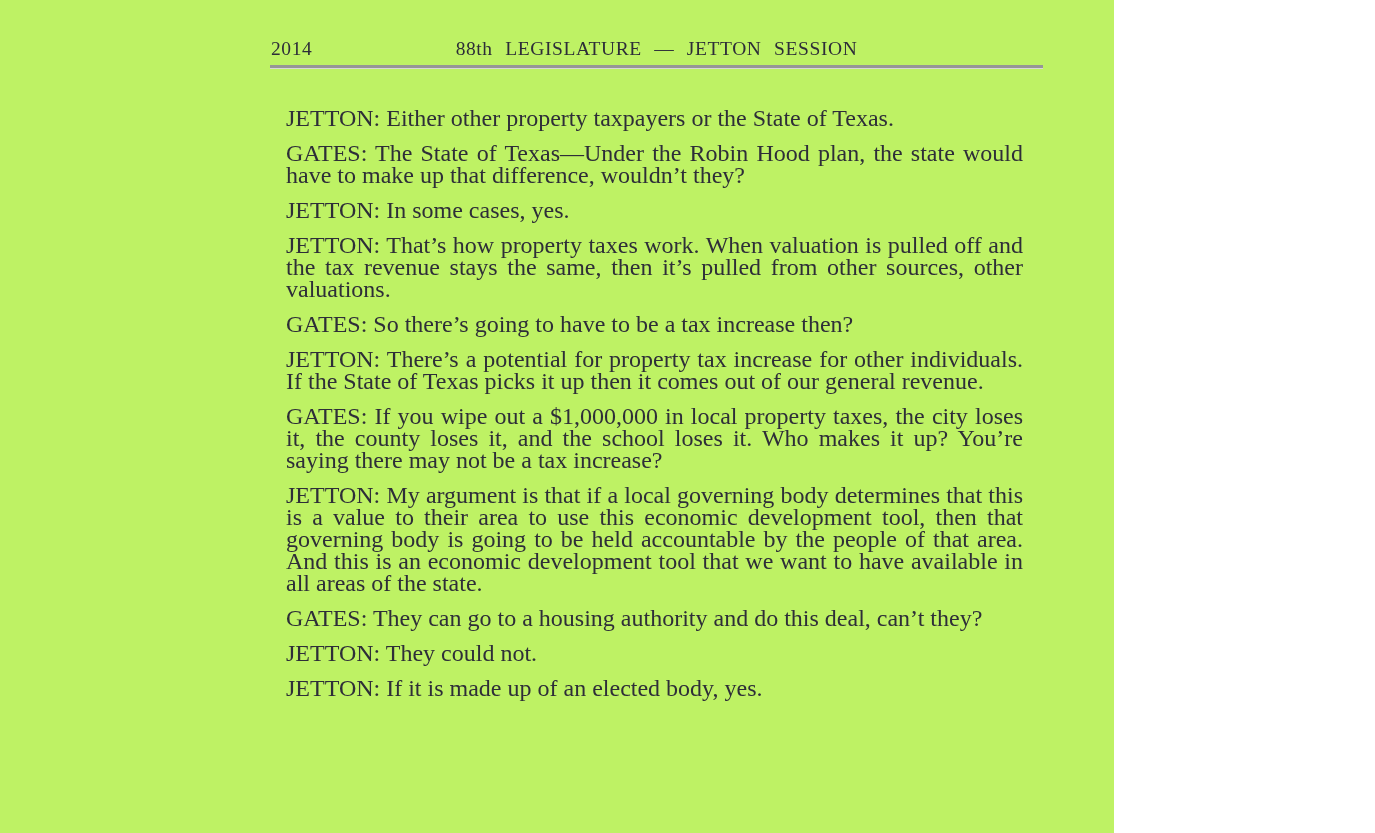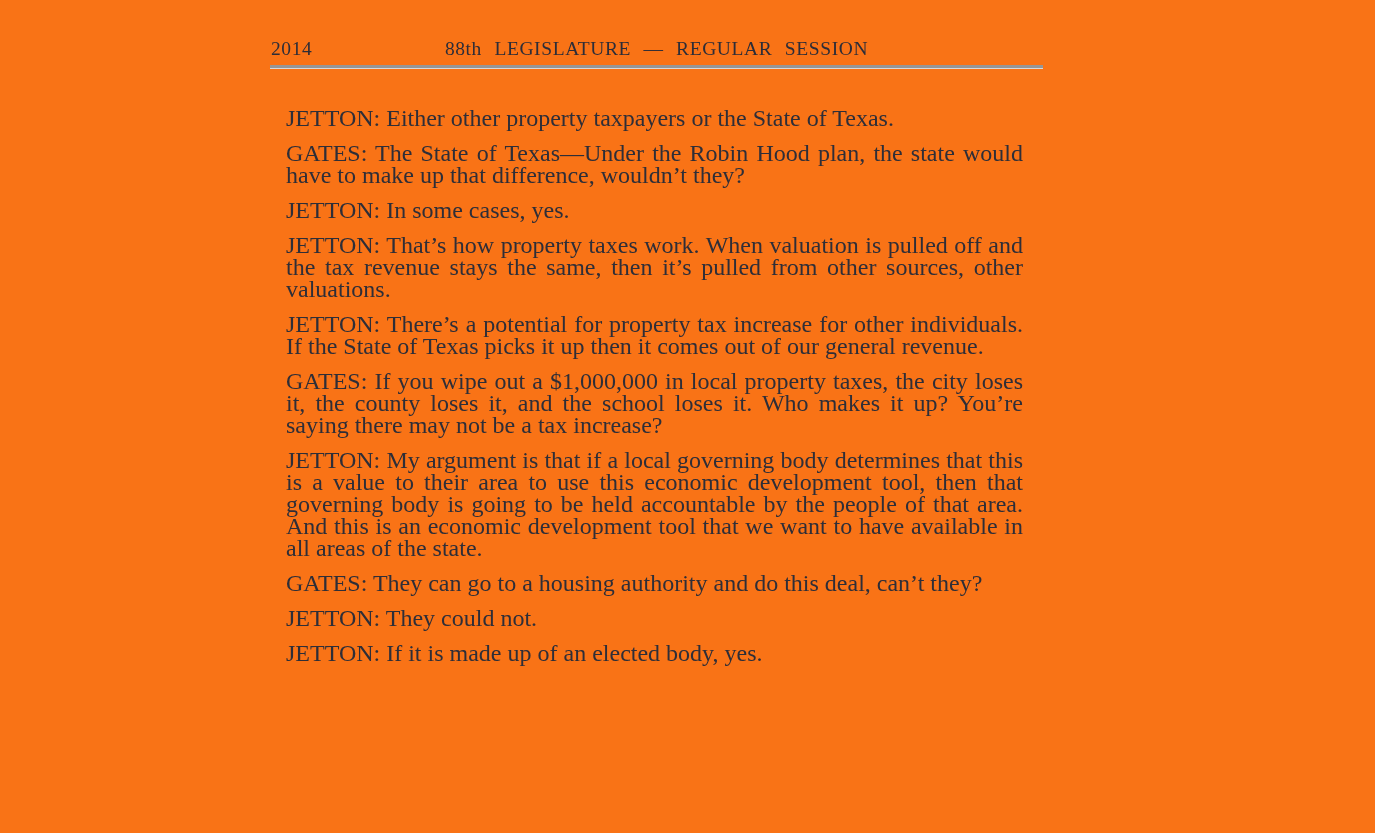--- a/index.html
+++ b/index.html
@@ -13,9 +13,9 @@
   }
   .page {
     position: relative;
-    width: 1375px;
+    width: 1114px;
     height: 833px;
-    background: #f97316;
+    background: #bef264;
   }
   .content {
     position: absolute;

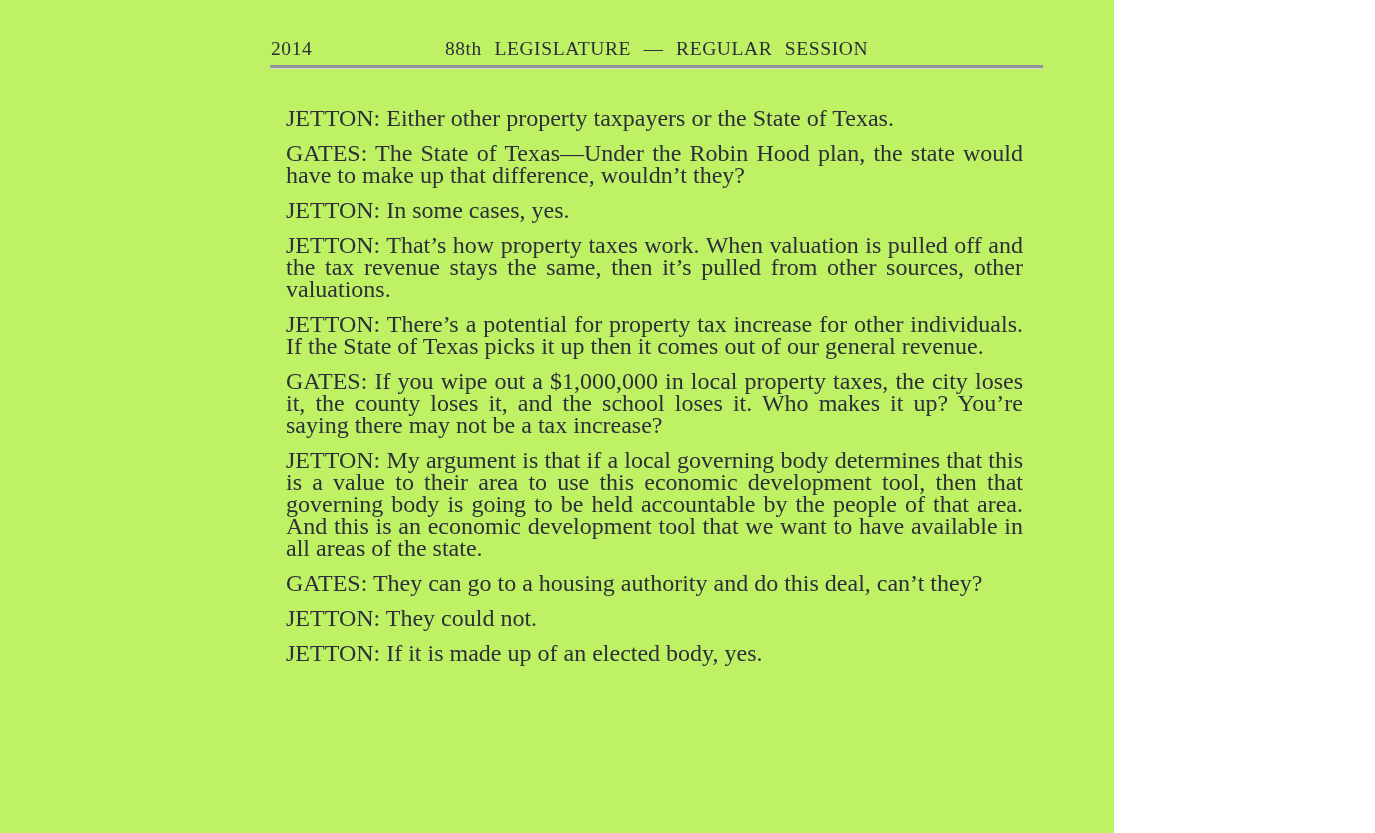--- a/index.html
+++ b/index.html
@@ -75,7 +75,7 @@
   <div class="content">
     <div class="header">
       <span class="page-num">2014</span>
-      <span class="running-title">88th LEGISLATURE — REGULAR SESSION</span>
+      <span class="running-title">88th LEGISLATURE — JETTON SESSION</span>
     </div>
     <div class="rule"></div>
     <div class="body-text" id="dialogue-body">

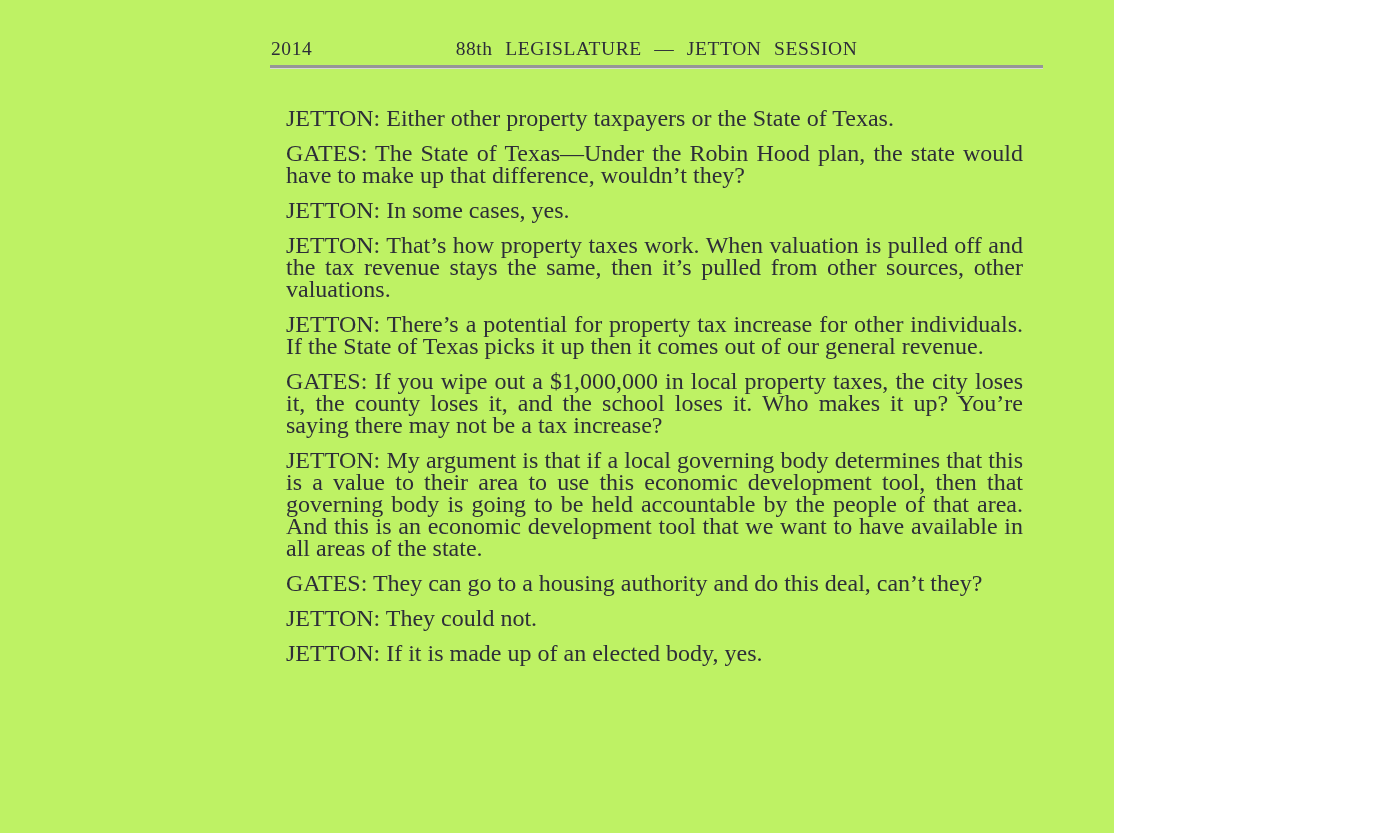--- a/index.html
+++ b/index.html
@@ -83,6 +83,7 @@
         <p class="para"><span class="speaker">GATES: </span>The State of Texas—Under the Robin Hood plan, the state would have to make up that difference, wouldn’t they?</p>
         <p class="para"><span class="speaker">JETTON: </span>In some cases, yes.</p>
         <p class="para"><span class="speaker">JETTON: </span>That’s how property taxes work. When valuation is pulled off and the tax revenue stays the same, then it’s pulled from other sources, other valuations.</p>
+        <p class="para"><span class="speaker">GATES: </span>So there’s going to have to be a tax increase then?</p>
         <p class="para"><span class="speaker">JETTON: </span>There’s a potential for property tax increase for other individuals. If the State of Texas picks it up then it comes out of our general revenue.</p>
         <p class="para"><span class="speaker">GATES: </span>If you wipe out a $1,000,000 in local property taxes, the city loses it, the county loses it, and the school loses it. Who makes it up? You’re saying there may not be a tax increase?</p>
         <p class="para"><span class="speaker">JETTON: </span>My argument is that if a local governing body determines that this is a value to their area to use this economic development tool, then that governing body is going to be held accountable by the people of that area. And this is an economic development tool that we want to have available in all areas of the state.</p>

